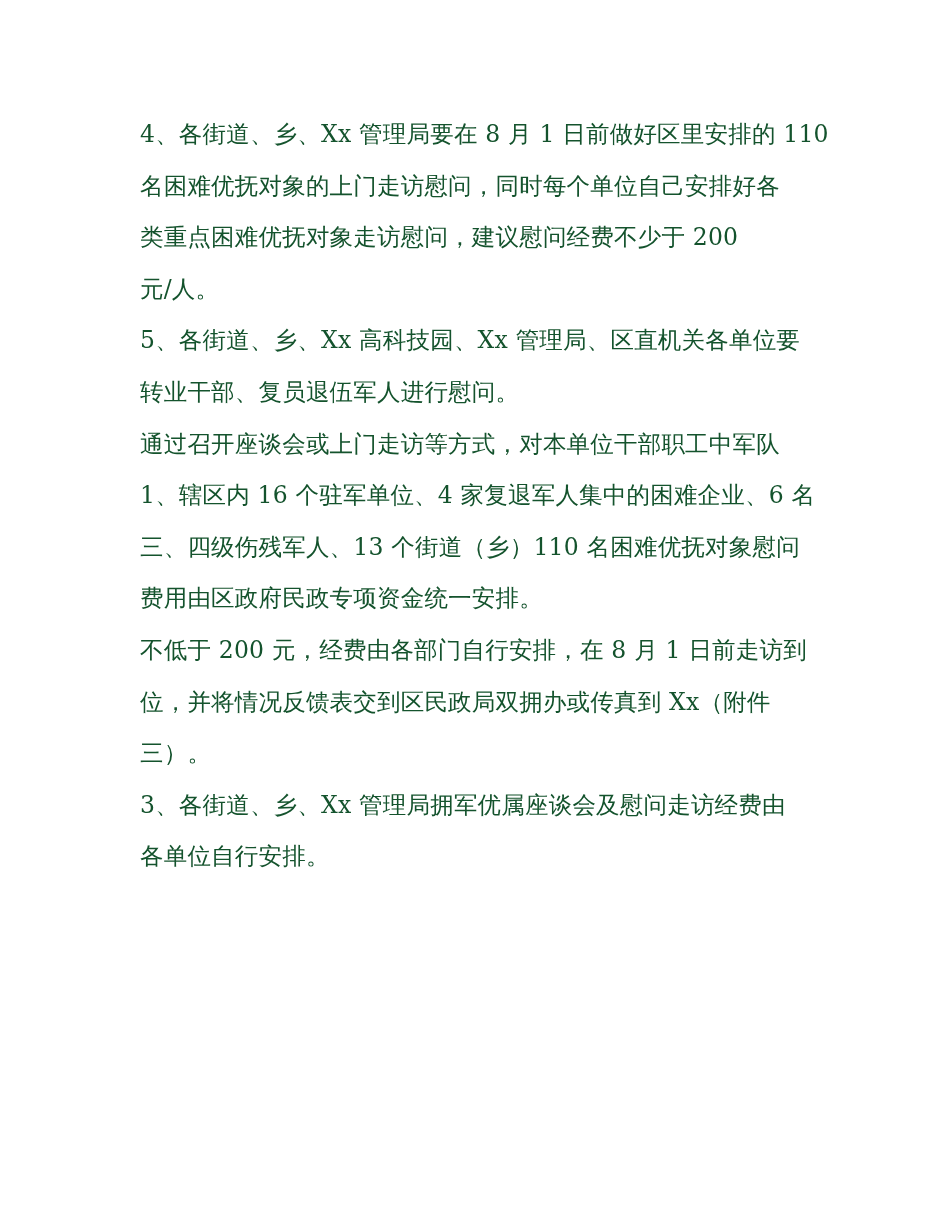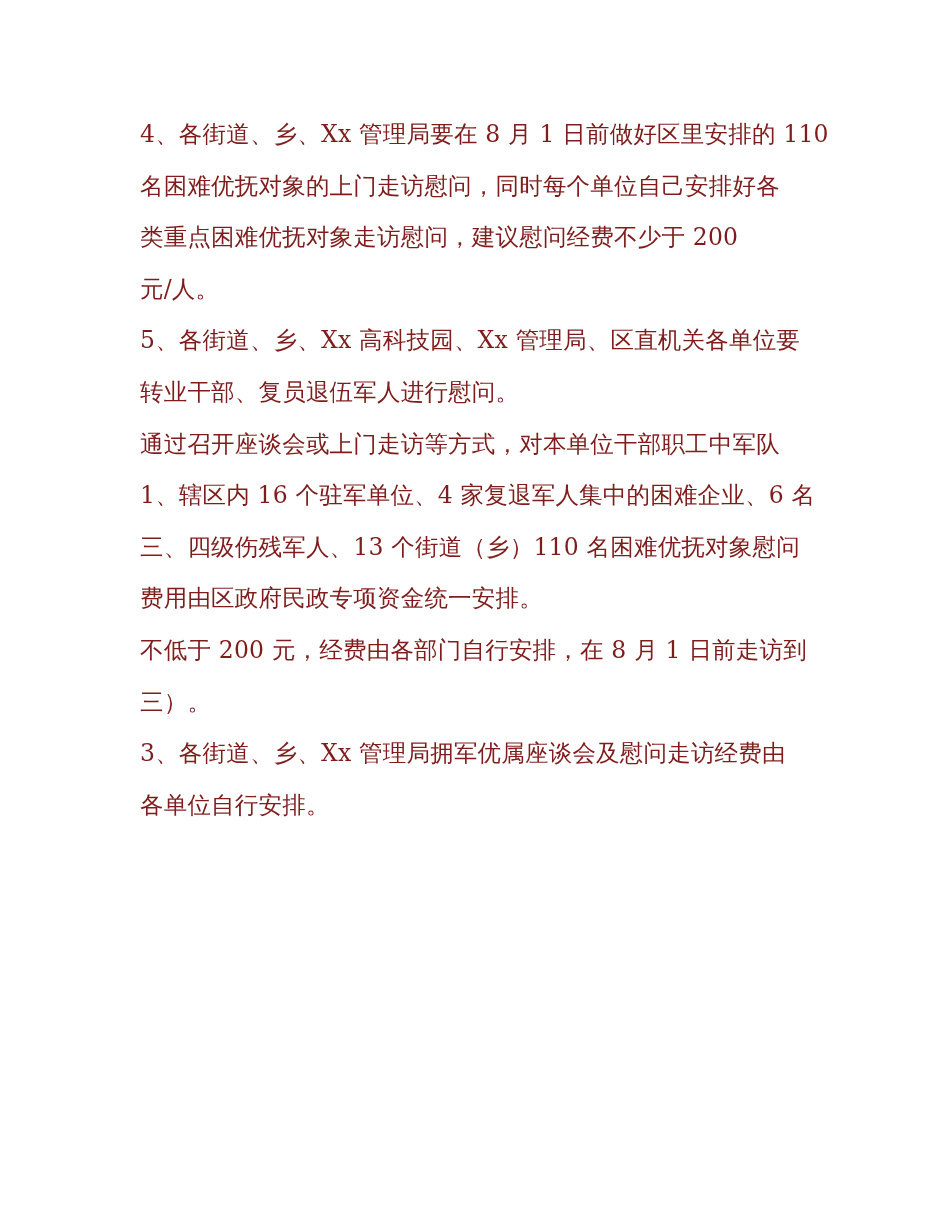--- a/index.html
+++ b/index.html
@@ -33,7 +33,7 @@
       line-height: 51.6px;
       font-family: "DejaVu Serif", "Liberation Serif", serif;
       font-size: 23.5px;
-      color: #7f1d1d;
+      color: #14532d;
       white-space: nowrap;
       letter-spacing: 0.2px;
     }

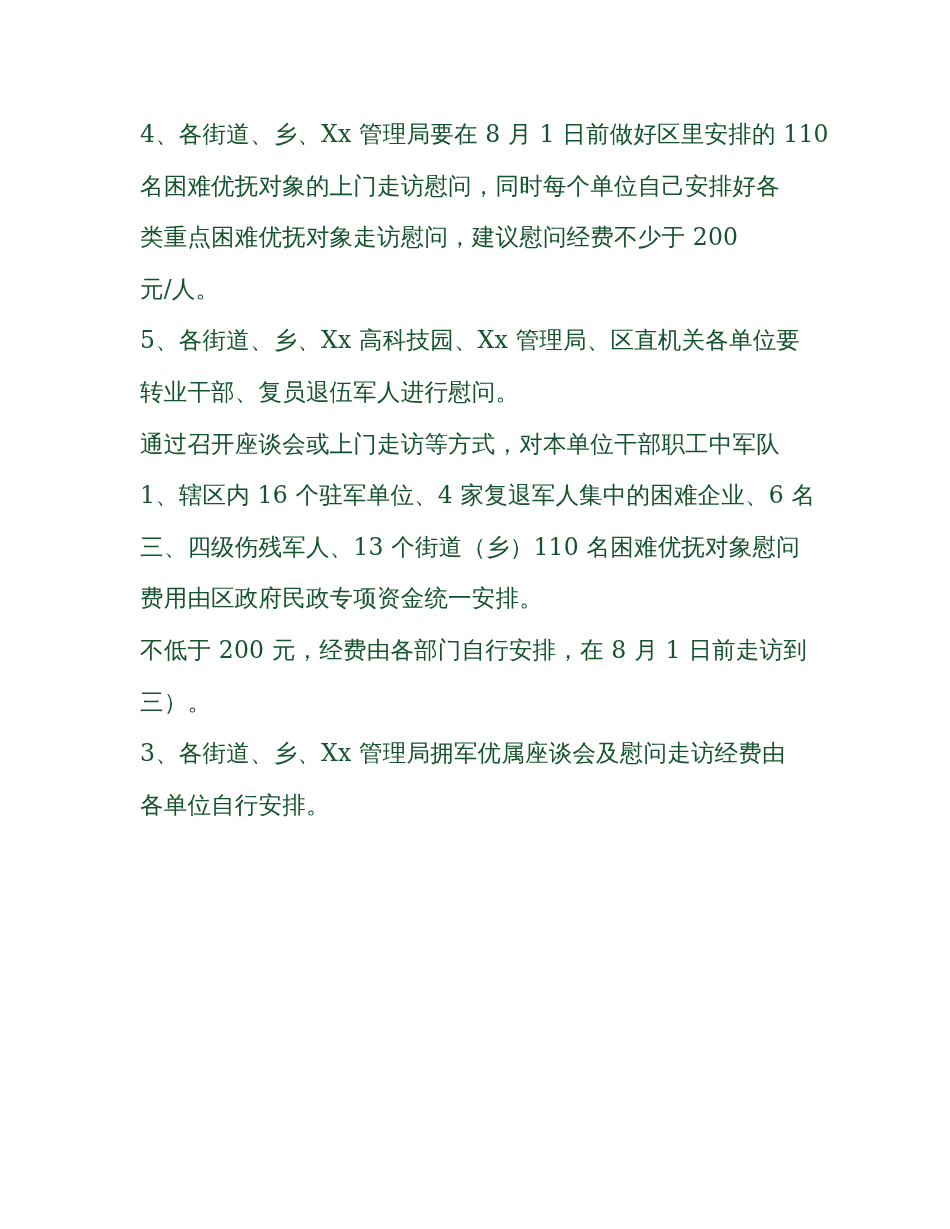--- a/index.html
+++ b/index.html
@@ -66,6 +66,7 @@
 
     <div>
       <span class="line">不低于 200 元，经费由各部门自行安排，在 8 月 1 日前走访到</span>
+      <span class="line">位，并将情况反馈表交到区民政局双拥办或传真到 Xx（附件</span>
       <span class="line">三）。</span>
     </div>
 

